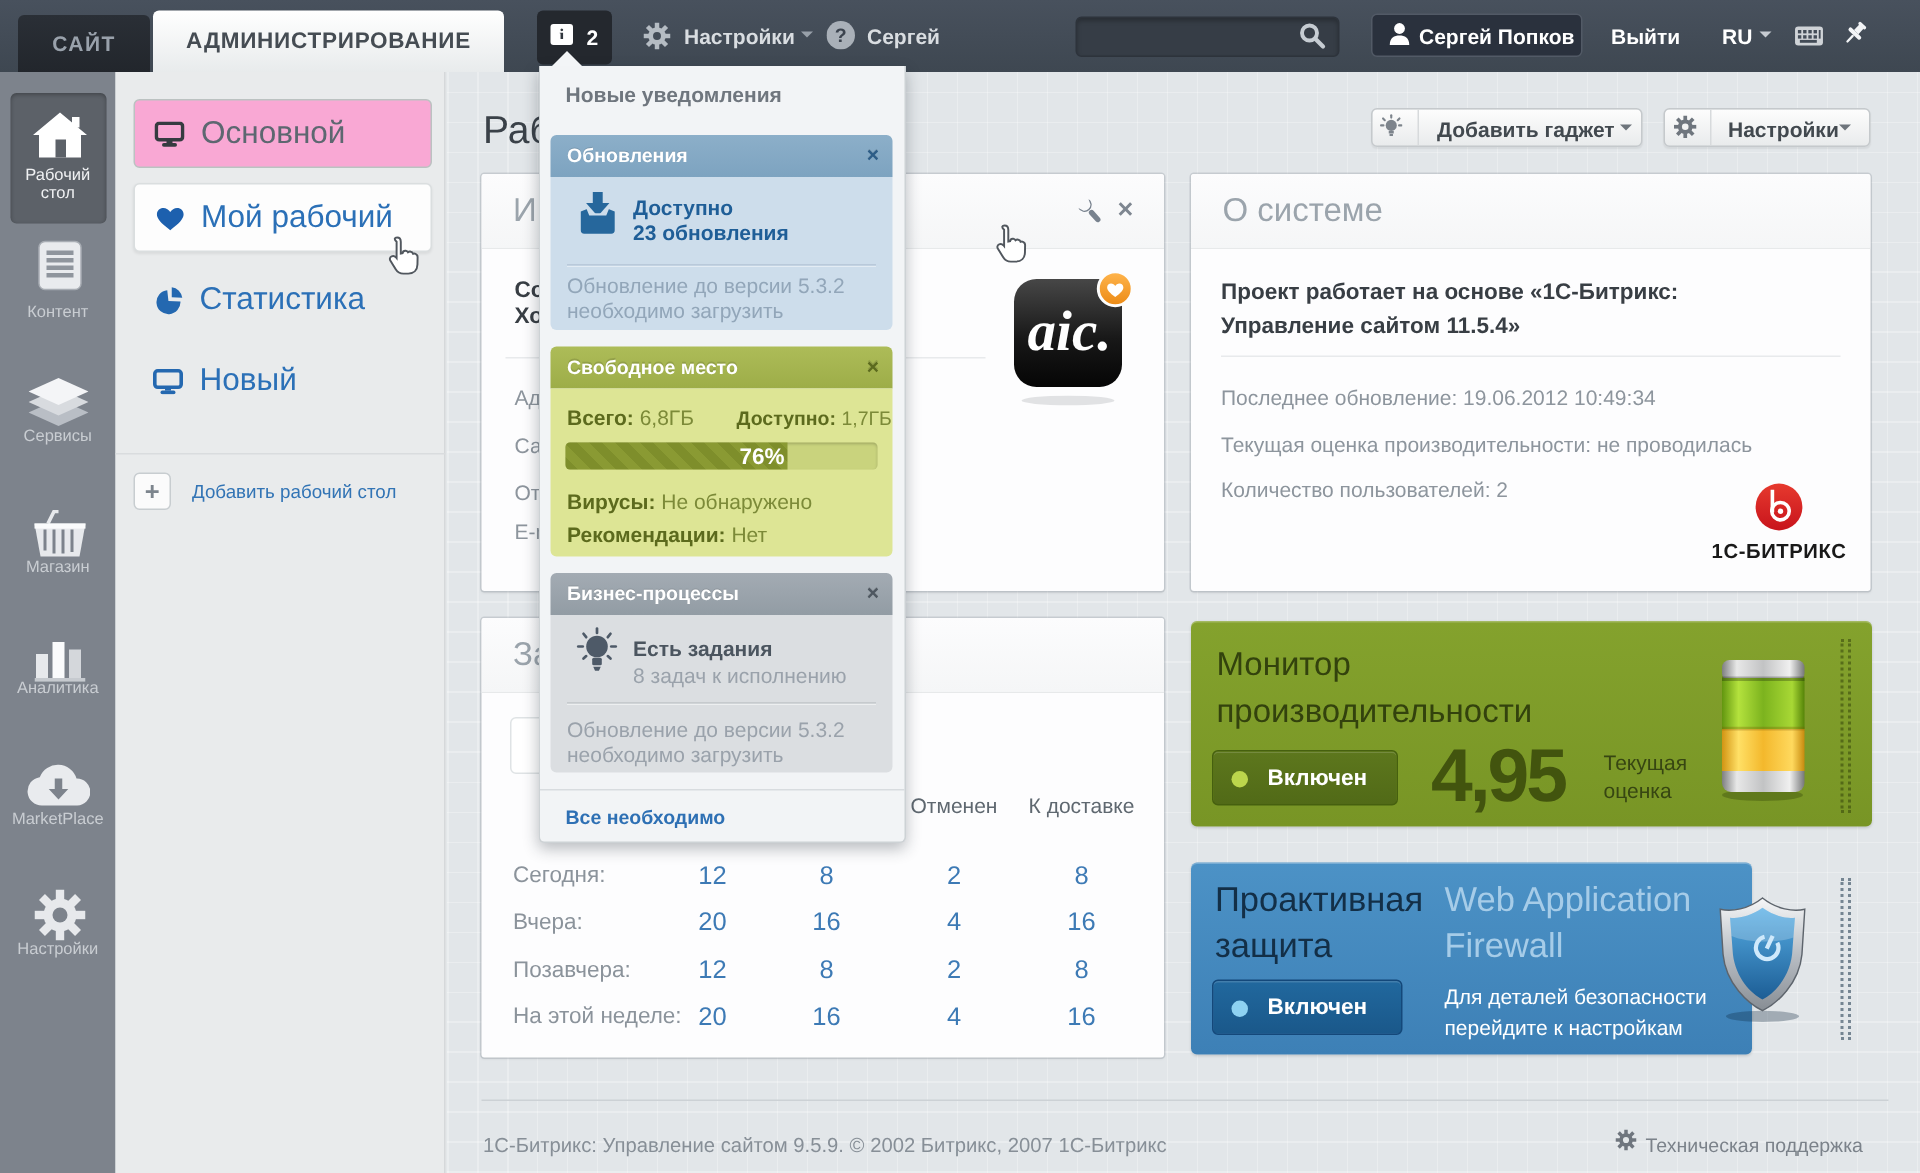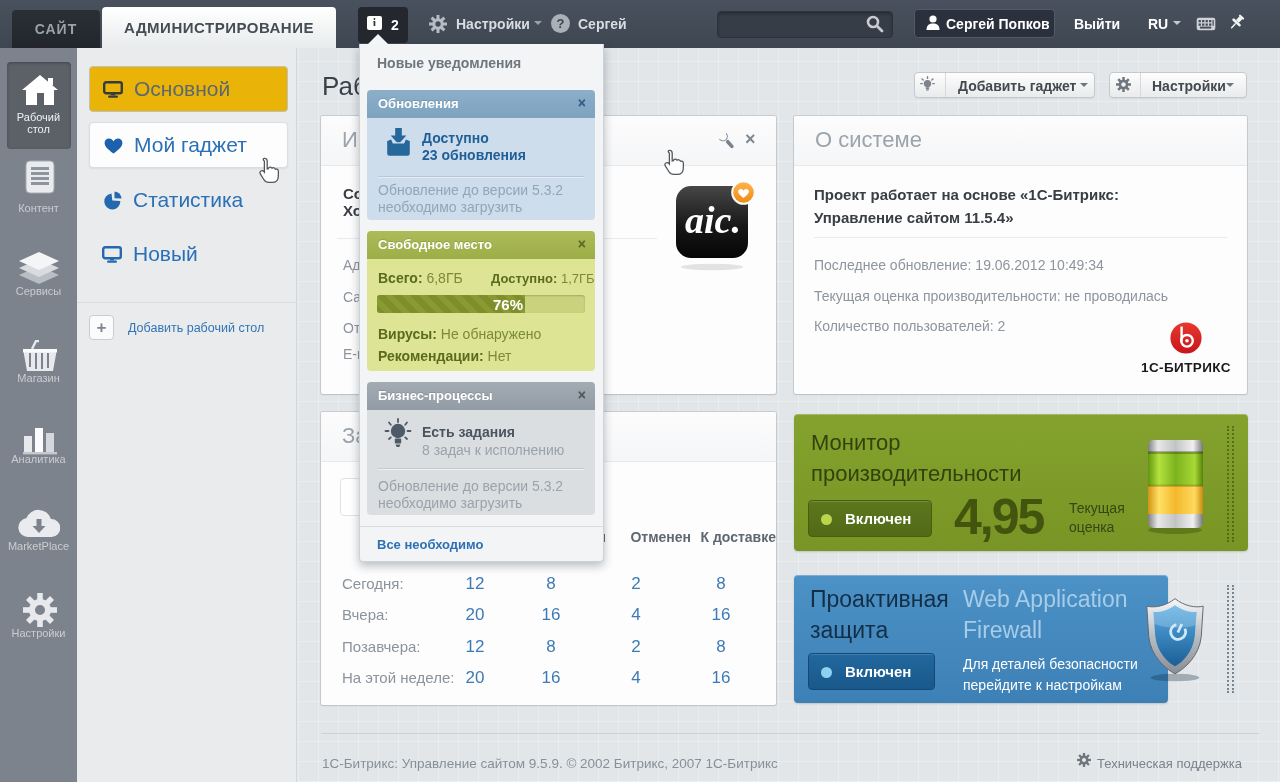--- a/index.html
+++ b/index.html
@@ -25,7 +25,7 @@
 #menu{position:absolute;left:77px;top:48px;width:220px;height:734px;background:#e9ebec;border-right:1px solid #d5d8da}
 .mitem{position:absolute;left:89px;width:199px;height:46px;border-radius:4px;font-size:21px}
 .mitem .tx{position:absolute;left:44px;top:10px}
-#mi1{top:66px;background:#eab308;border:1px solid #bbc2c1;color:#5d6770}
+#mi1{top:66px;background:#f9a8d4;border:1px solid #bbc2c1;color:#5d6770}
 #mi2{top:122px;background:#fdfdfd;border:1px solid #dadedf;box-shadow:0 1px 2px rgba(0,0,0,.07);color:#2b70b7}
 #mi3{top:178px;color:#2b70b7}
 #mi4{top:232px;color:#2b70b7}

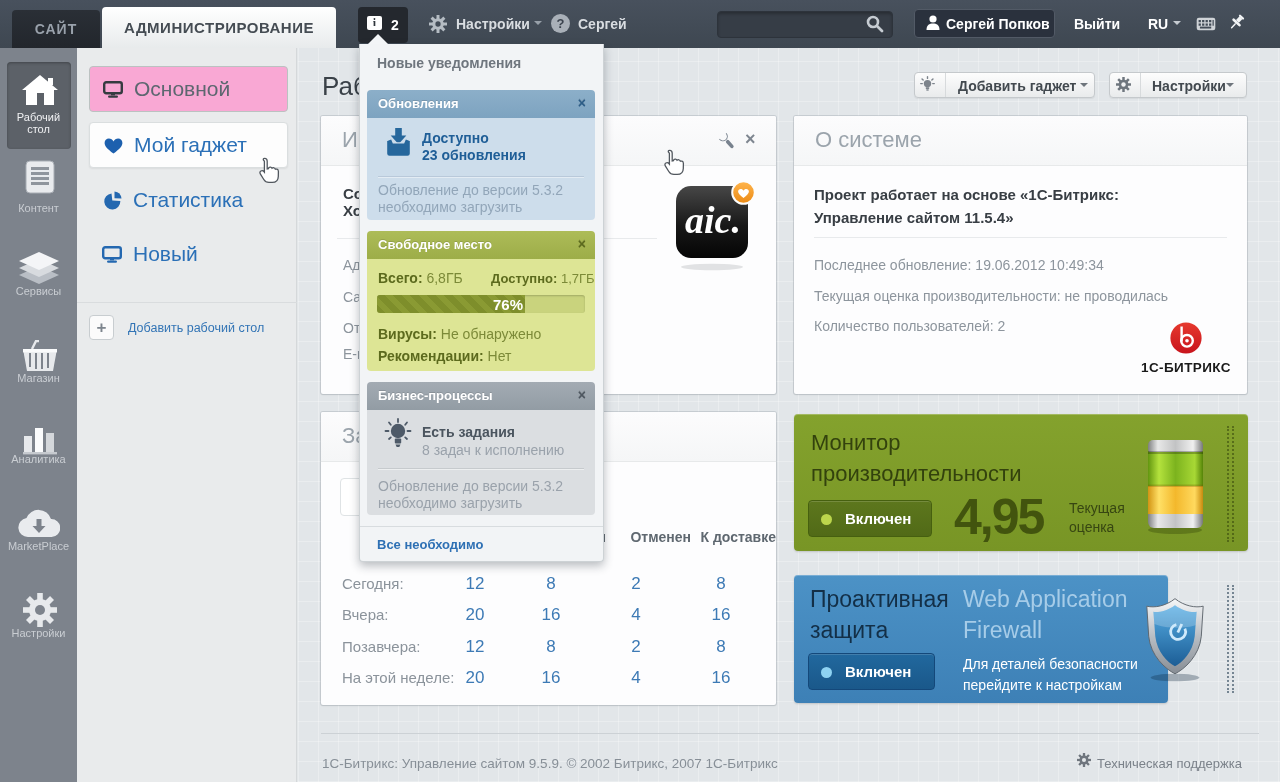--- a/index.html
+++ b/index.html
@@ -198,7 +198,7 @@
     </svg>
   </div>
 <div class="mitem" id="mi2">
-    <span class="tx">Мой гаджет</span>
+    <span class="tx">Мой рабочий</span>
  <svg class="abs" style="left:14px;top:15px" width="19" height="16" viewBox="0 0 19 16">
       <path d="M9.5,15.5 C3.2,10.7 0.6,7.9 0.6,4.9 C0.6,2.3 2.5,0.6 4.9,0.6 C6.8,0.6 8.6,1.8 9.5,3.4 C10.4,1.8 12.2,0.6 14.1,0.6 C16.5,0.6 18.4,2.3 18.4,4.9 C18.4,7.9 15.8,10.7 9.5,15.5 Z" fill="#1d60ae"></path>
     </svg>

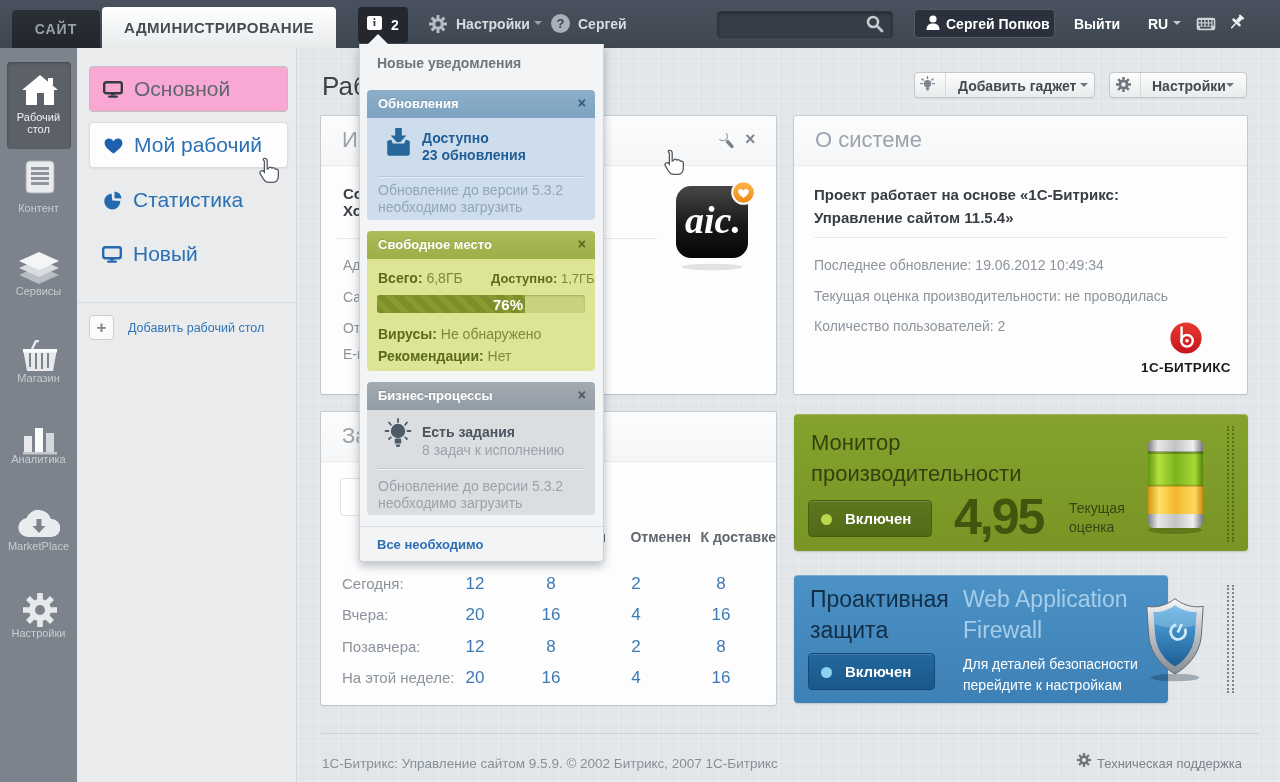--- a/index.html
+++ b/index.html
@@ -42,7 +42,7 @@
 .ctitle{position:absolute;left:21px;top:11px;font-size:22px;color:#9ba4ac}
 .tlabel{position:absolute;color:#8b939b;font-size:15px}
 .tnum{position:absolute;color:#3d7ab5;font-size:17px;width:60px;text-align:center}
-.thead{position:absolute;color:#5f6870;font-size:14px;font-weight:bold;width:110px;text-align:right}
+.thead{position:absolute;color:#5f6870;font-size:14px;font-weight:normal;width:110px;text-align:center}
 .gline{position:absolute;color:#8d959d;font-size:14px}
 
 #dd{position:absolute;left:359px;top:44px;width:245px;height:518px;background:#f2f4f6;border:1px solid #cdd2d5;border-top:none;border-radius:0 0 4px 4px;box-shadow:0 4px 10px rgba(30,40,50,.3)}

